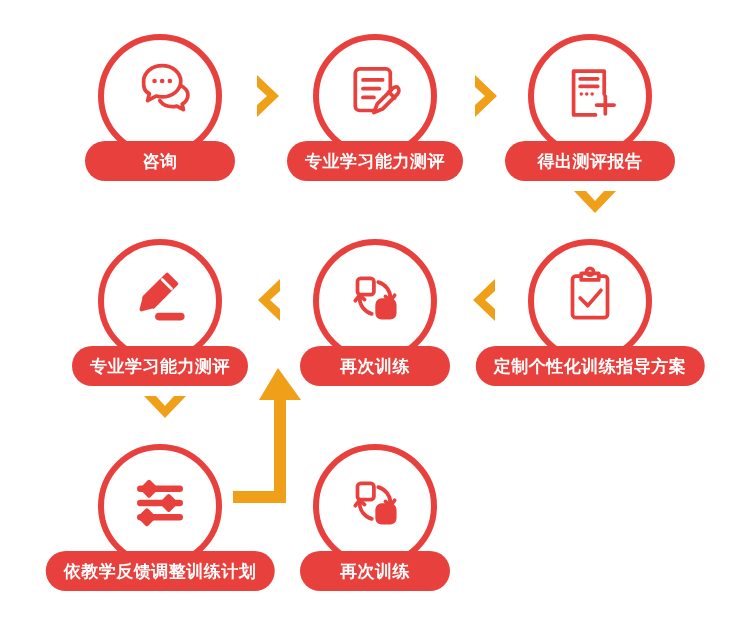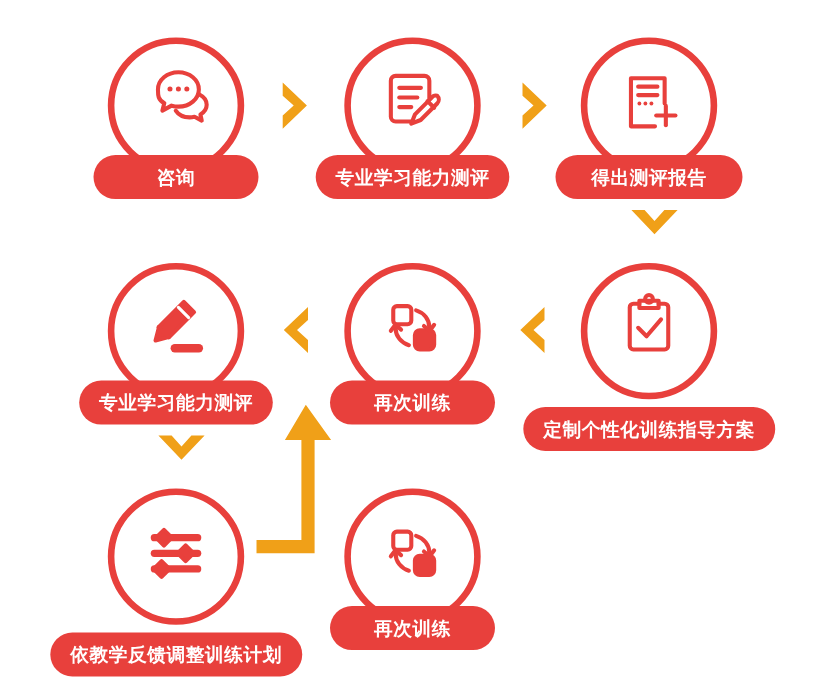--- a/index.html
+++ b/index.html
@@ -69,7 +69,7 @@
   .pill.w-sm  { min-width: 150px; }
   .pill.w-lg  { min-width: 170px; align-items: center; }
   .pill.w-xl  { min-width: 176px; text-align: center; }
-  .pill.w-xxl { min-width: 212px; margin-top: 24px; }
+  .pill.w-xxl { min-width: 212px; }
 
   
   .chev {

